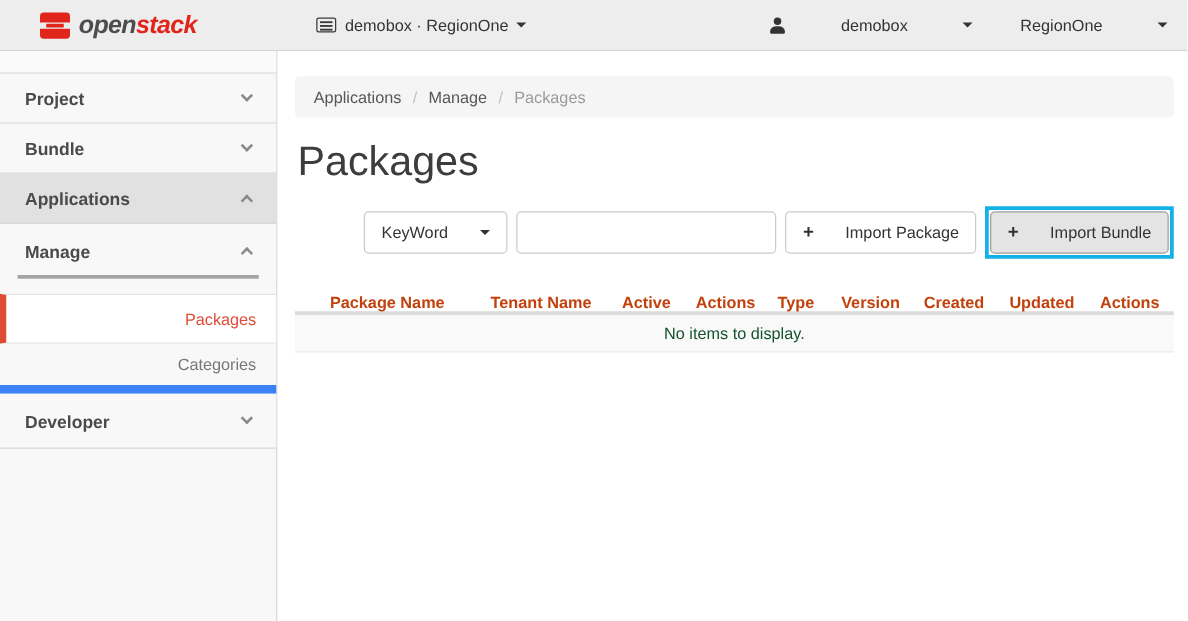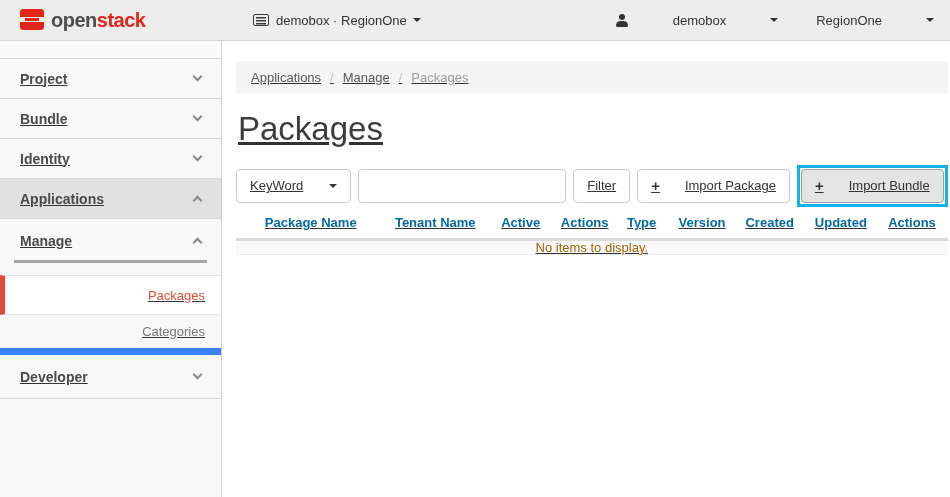--- a/index.html
+++ b/index.html
@@ -19,7 +19,7 @@
     height:41px;background:#ededed;border-bottom:1px solid #d5d5d5;
     display:flex;align-items:center;
   }
-  .brand{width:222px;display:flex;align-items:flex-start;padding-left:20px;}
+  .brand{width:222px;display:flex;align-items:center;padding-left:32px;font-style:italic;}
   .logo-cube{position:relative;width:24px;height:21px;background:var(--brand-red);border-radius:3px;flex:0 0 auto;}
   .logo-cube::before{content:"";position:absolute;left:-3px;right:-3px;top:8px;height:5px;background:#ededed;}
   .logo-cube::after{content:"";position:absolute;left:5px;right:5px;top:9px;height:3px;background:var(--brand-red);}

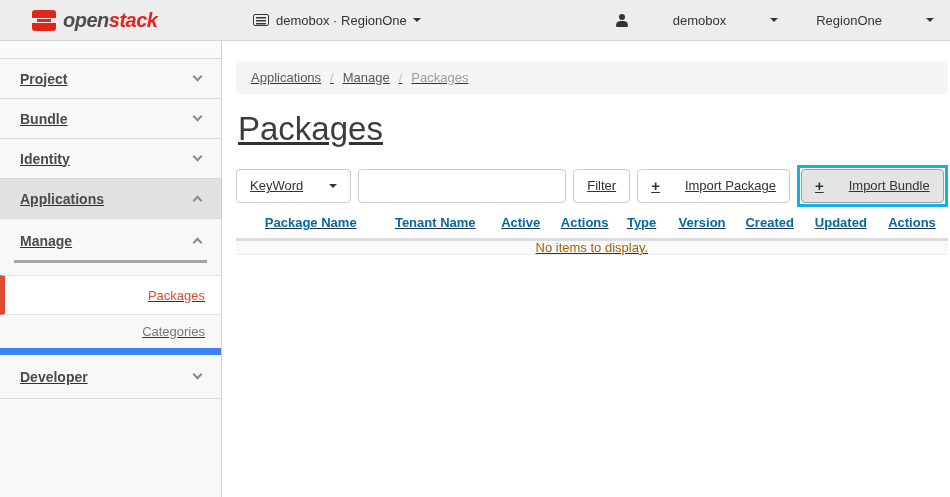--- a/index.html
+++ b/index.html
@@ -41,7 +41,7 @@
   .person::after{content:"";position:absolute;bottom:0;left:0.5px;width:12px;height:6px;border-radius:6px 6px 2px 2px;background:#333;}
 
   
-  .layout{display:flex;height:456px;text-decoration:underline;}
+  .layout{display:flex;height:456px;}
   .sidebar{width:222px;flex:0 0 222px;background:#f8f8f8;border-right:1px solid #d1d1d1;}
   .side-strip{height:18px;border-bottom:1px solid #d8d8d8;background:#fafafa;}
   .nav-l1{

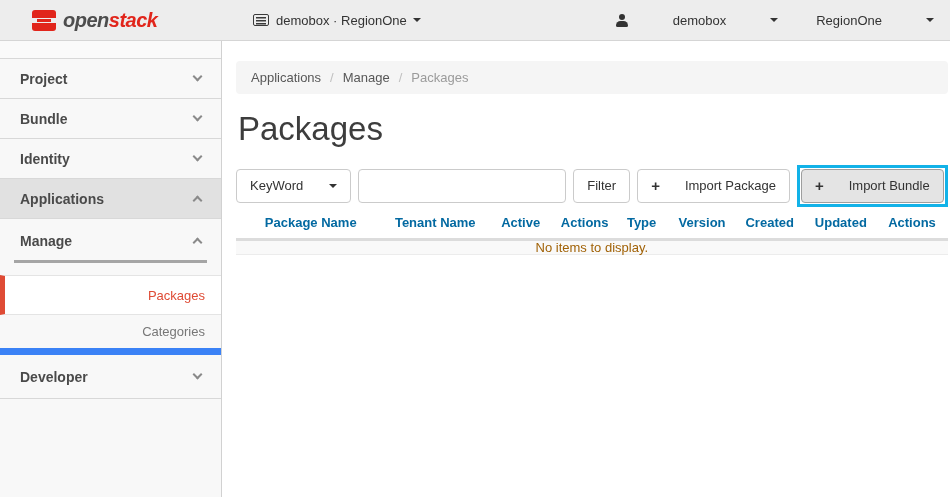--- a/index.html
+++ b/index.html
@@ -143,10 +143,6 @@
     </div>
     <div class="nav-l1">
       <span>Bundle</span>
-      <span class="chev down"></span>
-    </div>
-    <div class="nav-l1">
-      <span>Identity</span>
       <span class="chev down"></span>
     </div>
     <div class="nav-l1 open">

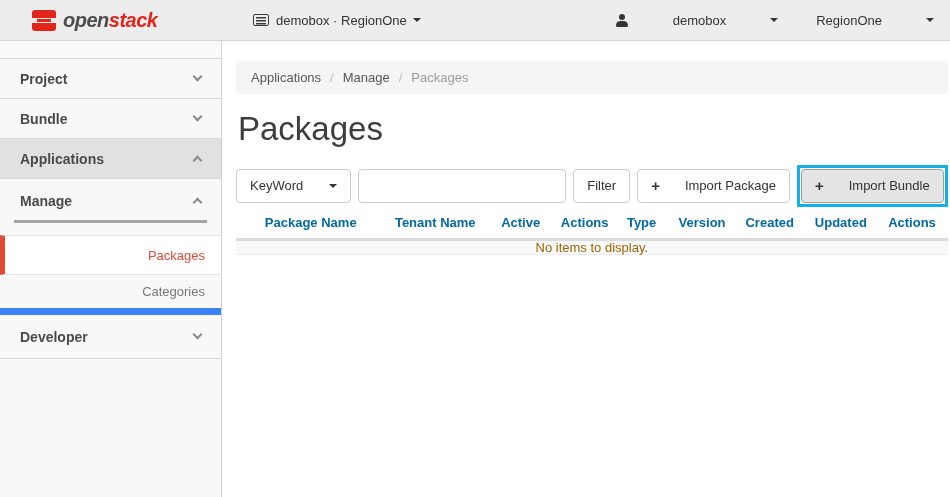--- a/index.html
+++ b/index.html
@@ -189,9 +189,6 @@
         <span class="caret"></span>
       </button>
       <input class="search-input" type="text" value="" style="">
-      <button class="btn">
-        <span>Filter</span>
-      </button>
       <button class="btn">
         <span class="plus">+</span>
         <span>Import Package</span>

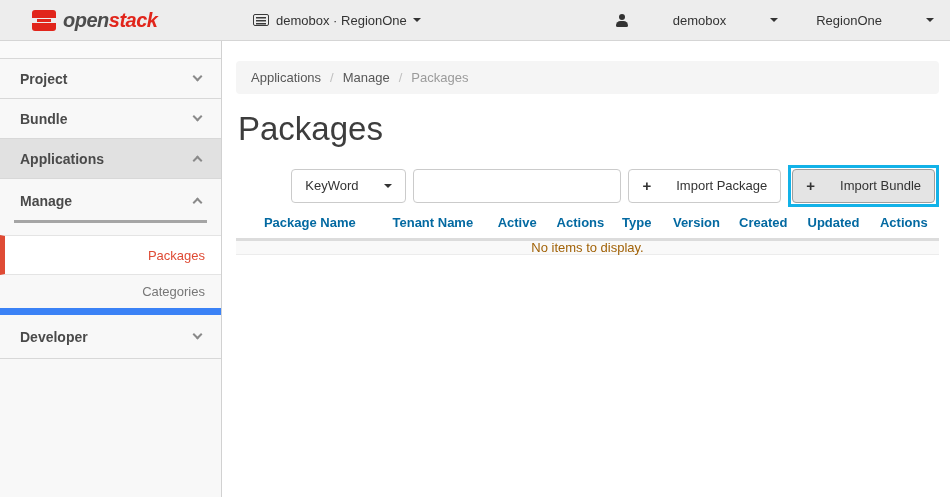--- a/index.html
+++ b/index.html
@@ -97,7 +97,7 @@
   .highlight-box{border:3px solid var(--highlight-cyan);padding:1px;display:flex;align-items:center;}
   .btn.active-state{background:#e4e4e4;border-color:#9e9e9e;}
 
-  .table-head{display:flex;align-items:center;height:30px;margin-top:1px;font-size:13px;font-weight:bold;color:#0369a1;}
+  .table-head{display:flex;align-items:flex-end;height:30px;margin-top:12px;font-size:13px;font-weight:bold;color:#c2410c;}
   .th{text-align:center;cursor:pointer;}
   .c0{width:21%;}.c1{width:14%;}.c2{width:10%;}.c3{width:8%;}.c4{width:8%;}
   .c5{width:9%;}.c6{width:10%;}.c7{width:10%;}.c8{width:10%;}

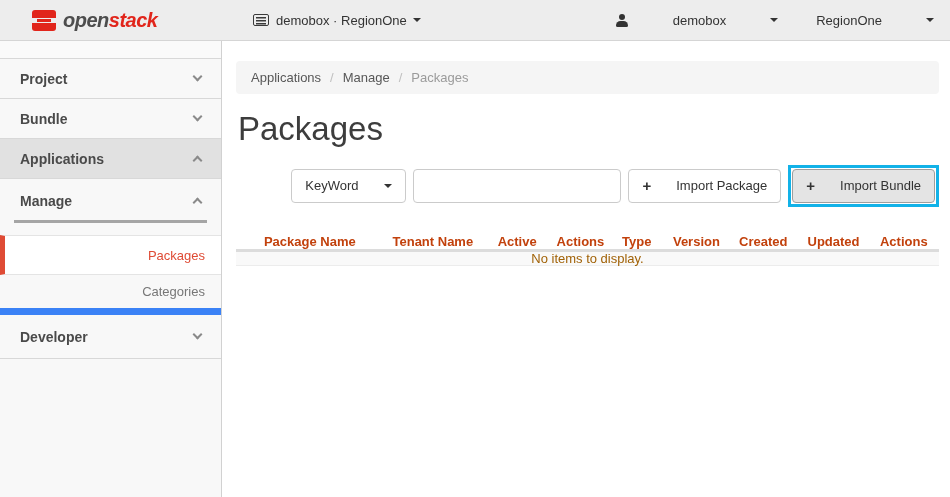--- a/index.html
+++ b/index.html
@@ -102,8 +102,8 @@
   .c0{width:21%;}.c1{width:14%;}.c2{width:10%;}.c3{width:8%;}.c4{width:8%;}
   .c5{width:9%;}.c6{width:10%;}.c7{width:10%;}.c8{width:10%;}
   .empty-row{
-    border-top:3px solid #dcdcdc;border-bottom:1px solid #ececec;background:#f9f9f9;height:17px;
-    display:flex;align-items:center;justify-content:center;font-size:13px;color:#a16207;
+    border-top:3px solid #dcdcdc;border-bottom:1px solid #ececec;background:#f9f9f9;height:33px;
+    display:flex;align-items:center;justify-content:center;font-size:13px;color:#14532d;
   }
 </style>
 </head>

